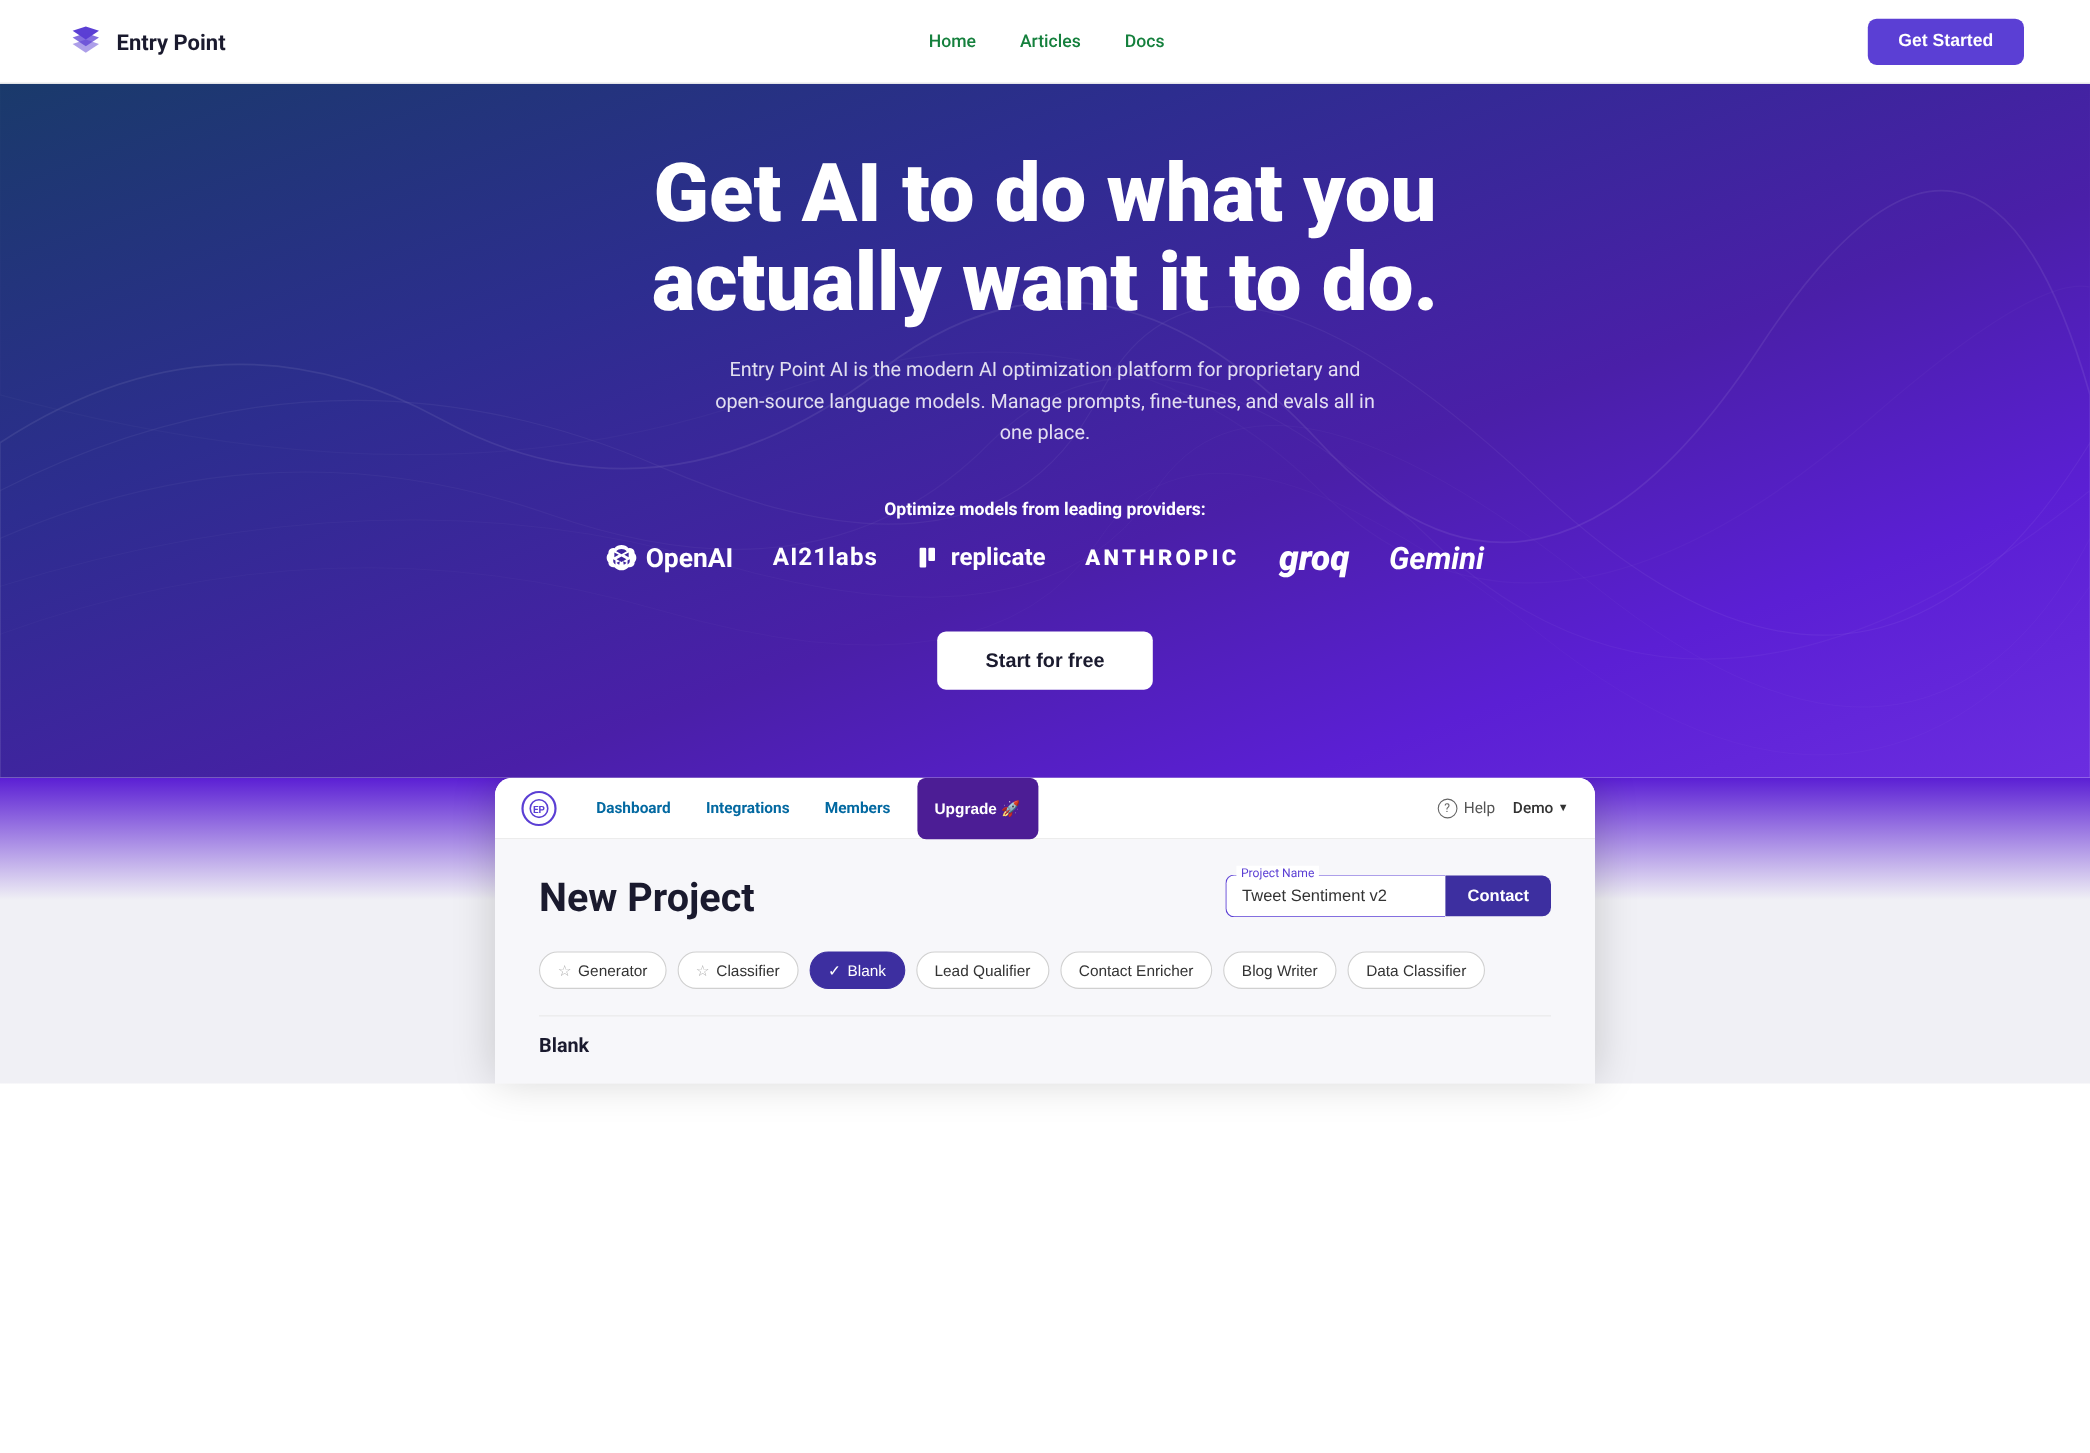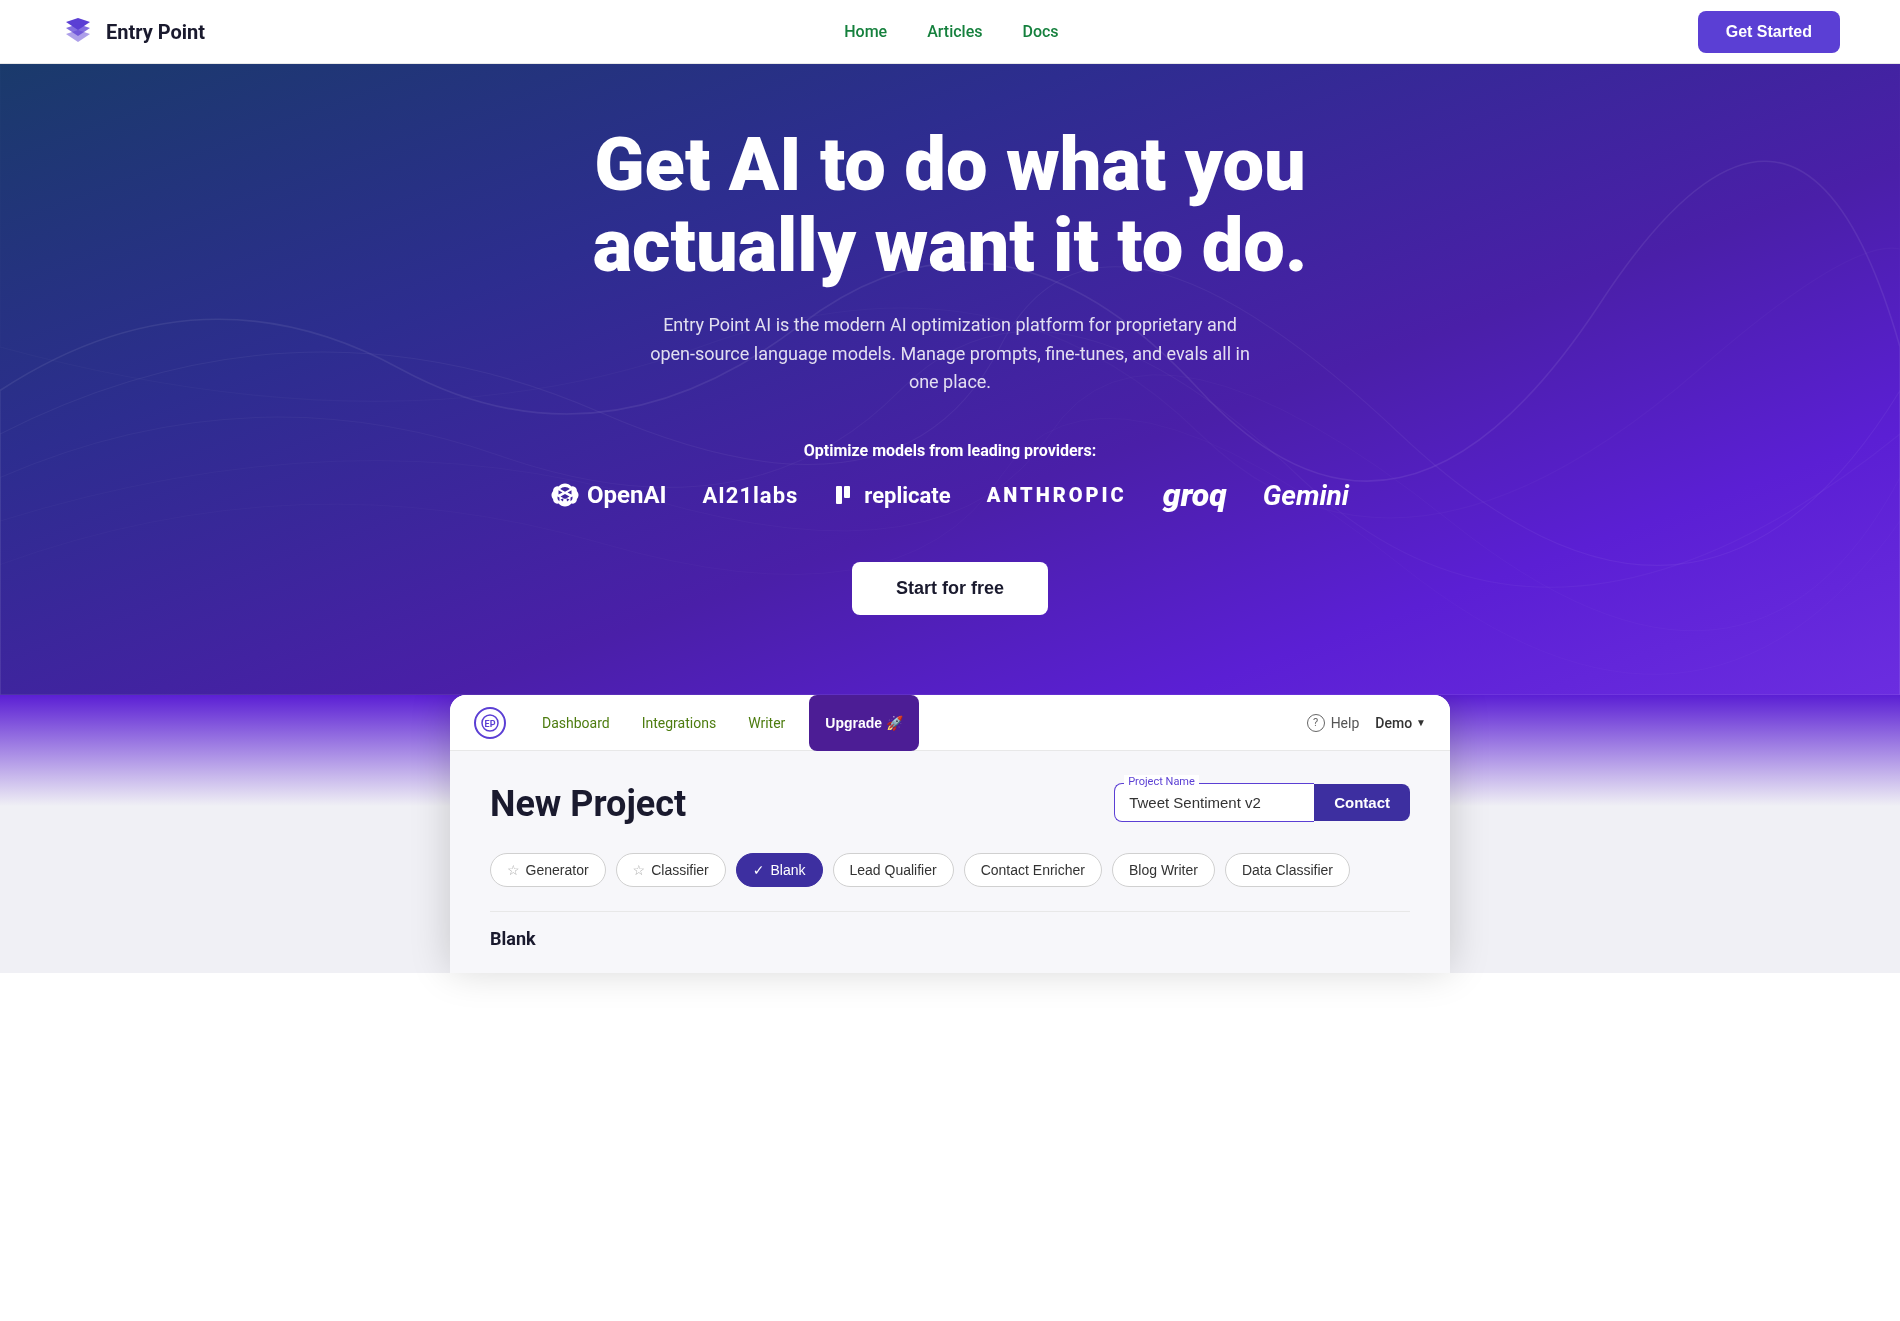--- a/index.html
+++ b/index.html
@@ -8,7 +8,7 @@
     
     .navbar {
       display: flex; align-items: center; justify-content: space-between;
-      padding: 0 60px; height: 64px; background: #fff;
+      padding: 0 60px; height: 76px; background: #fff;
       border-bottom: 1px solid #e8e8e8; position: relative; z-index: 10;
     }
     .navbar-logo { display: flex; align-items: center; gap: 10px; }

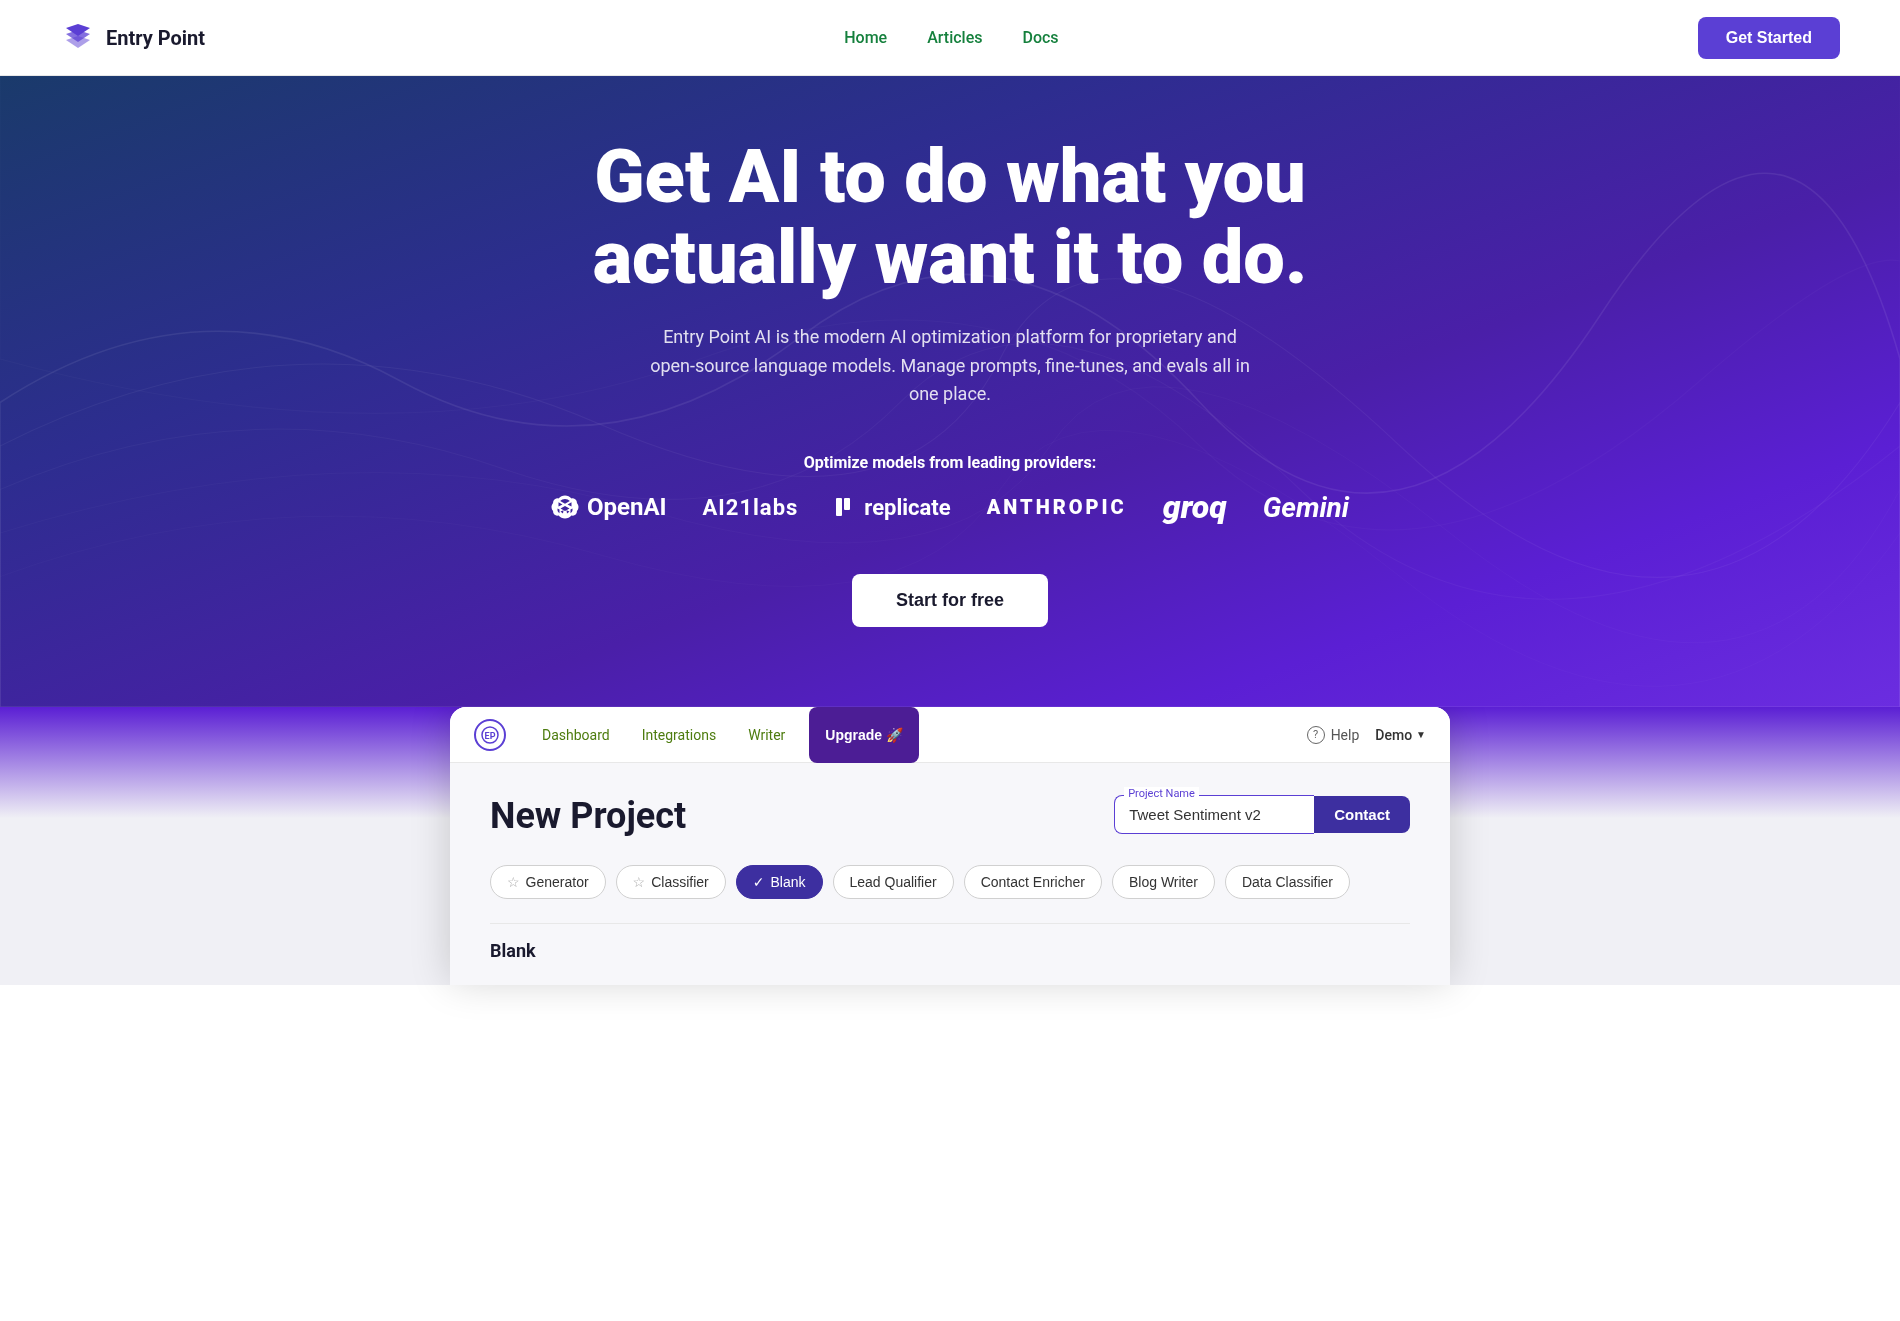--- a/index.html
+++ b/index.html
@@ -78,7 +78,7 @@
     .app-nav-links { display: flex; gap: 0; flex: 1; }
     .app-nav-link {
       padding: 0 16px; height: 56px; display: flex; align-items: center;
-      font-size: 14px; color: #4d7c0f; font-weight: 400; cursor: pointer; text-decoration: none;
+      font-size: 14px; color: #0369a1; font-weight: 700; cursor: pointer; text-decoration: none;
     }
     .app-nav-upgrade {
       background: #4c1d95; color: #fff; border-radius: 8px;

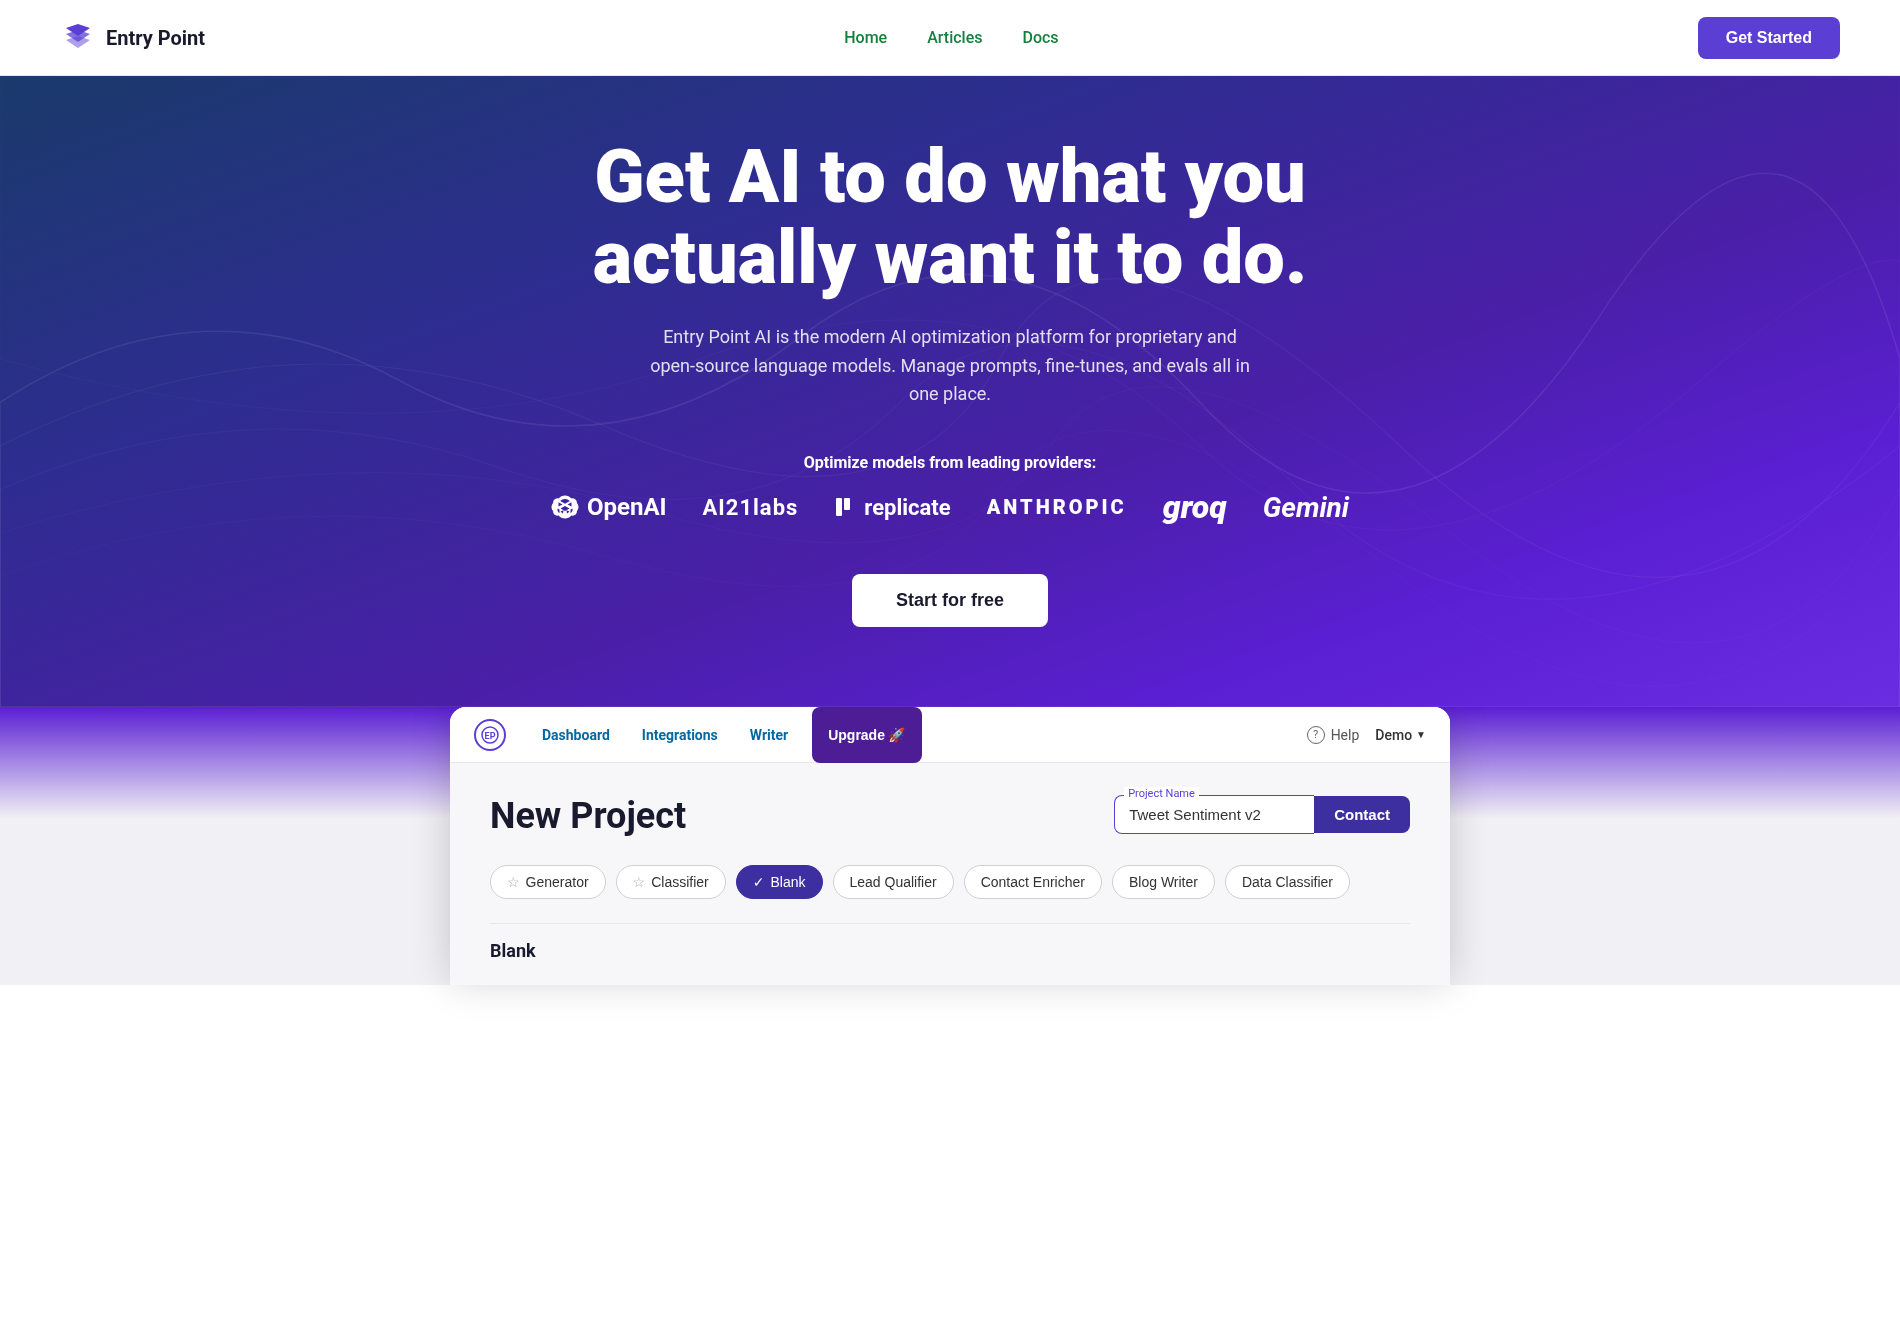--- a/index.html
+++ b/index.html
@@ -214,7 +214,7 @@
       <div class="app-nav-links">
         <a class="app-nav-link">Dashboard</a>
         <a class="app-nav-link">Integrations</a>
-        <a class="app-nav-link">Writer</a>
+        <a class="app-nav-link">Members</a>
         <button class="app-nav-upgrade">Upgrade 🚀</button>
       </div>
       <div class="app-nav-right">

